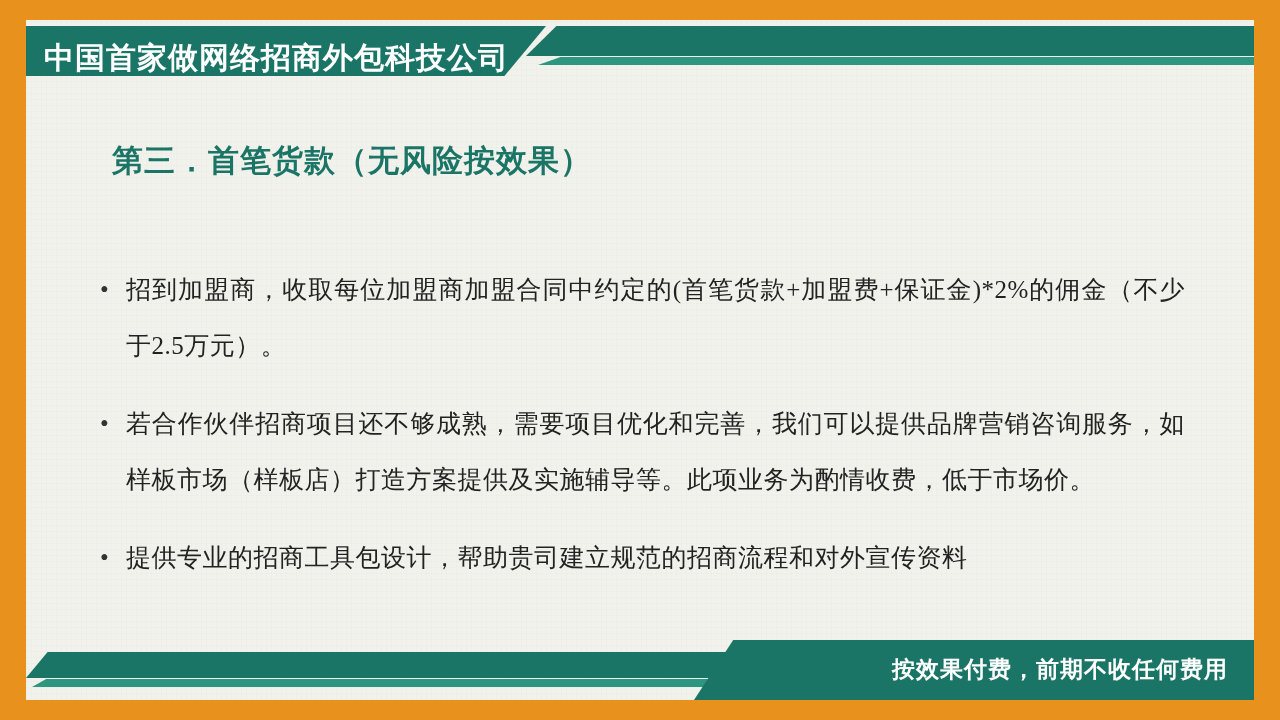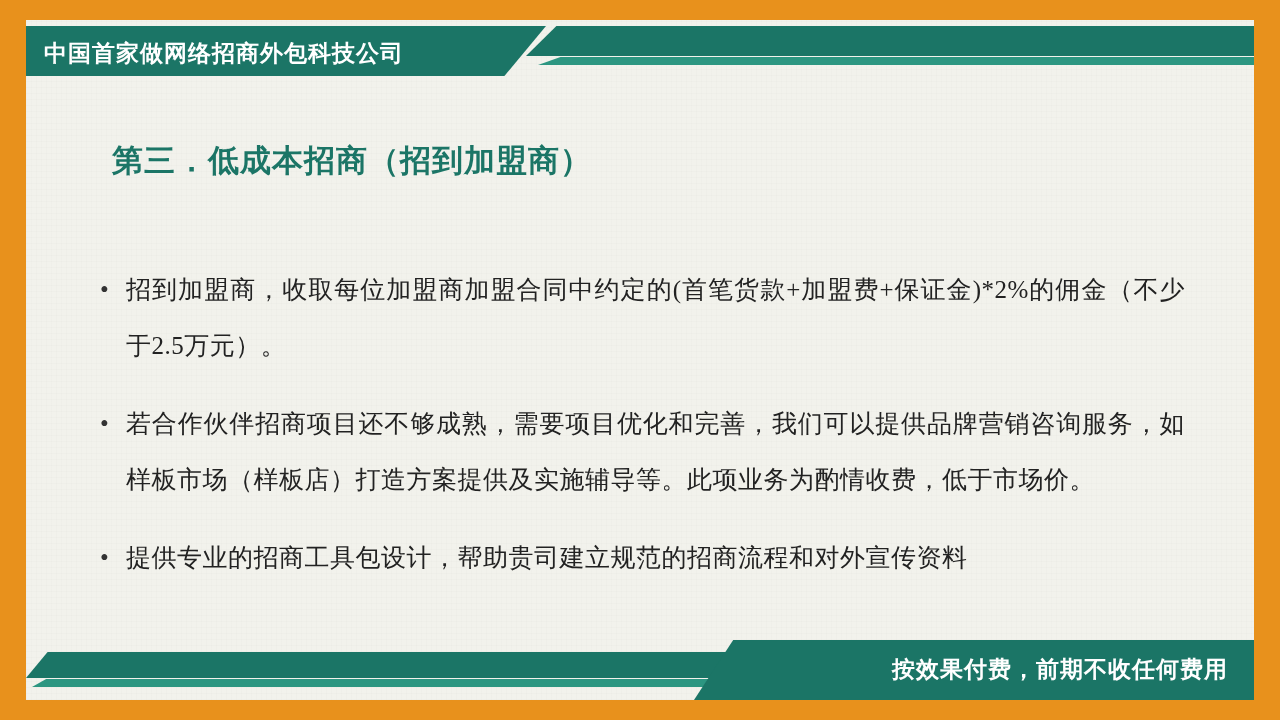--- a/index.html
+++ b/index.html
@@ -75,7 +75,7 @@
     position: absolute;
     left: 18px;
     top: 12px;
-    font-size: 23px;
+    font-size: 30px;
     font-weight: bold;
     color: #FFFFFF;
     letter-spacing: 1px;

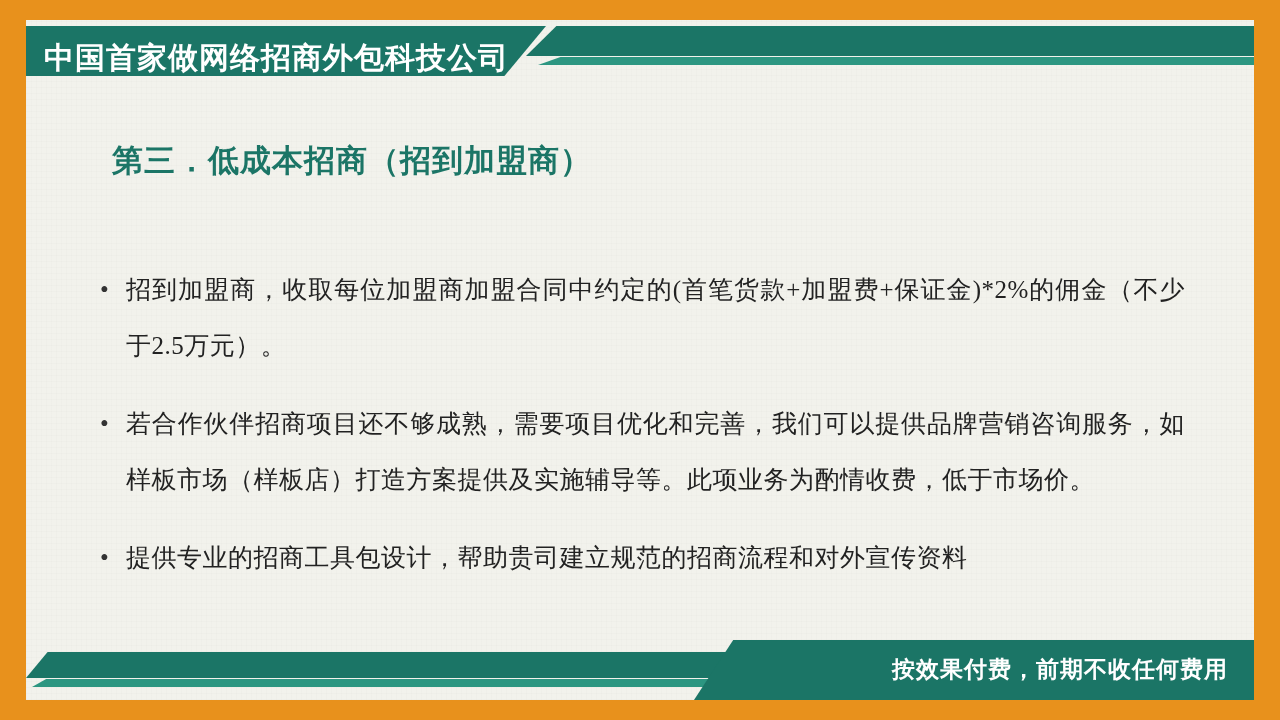--- a/index.html
+++ b/index.html
@@ -186,7 +186,7 @@
     <div class="header-title">中国首家做网络招商外包科技公司</div>
   </div>
 
-  <div class="slide-title">第三．低成本招商（招到加盟商）</div>
+  <div class="slide-title">第三．首笔货款（无风险按效果）</div>
 
   <div class="body">
 

